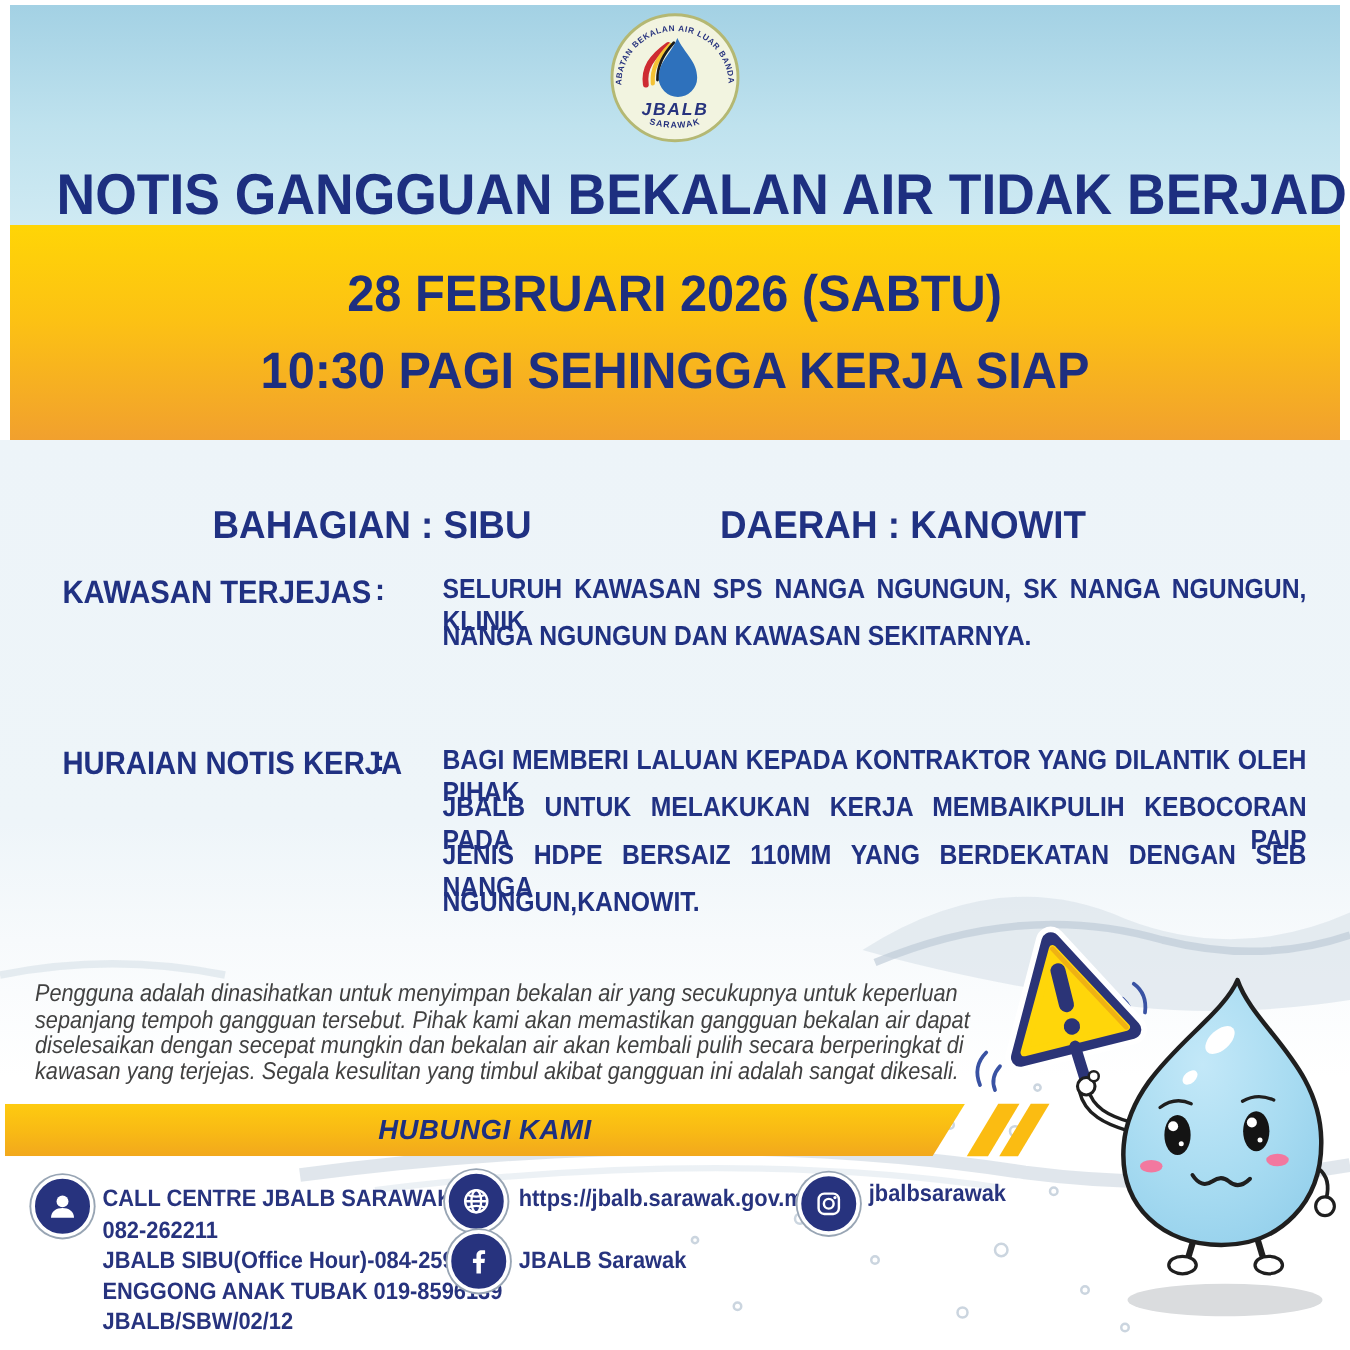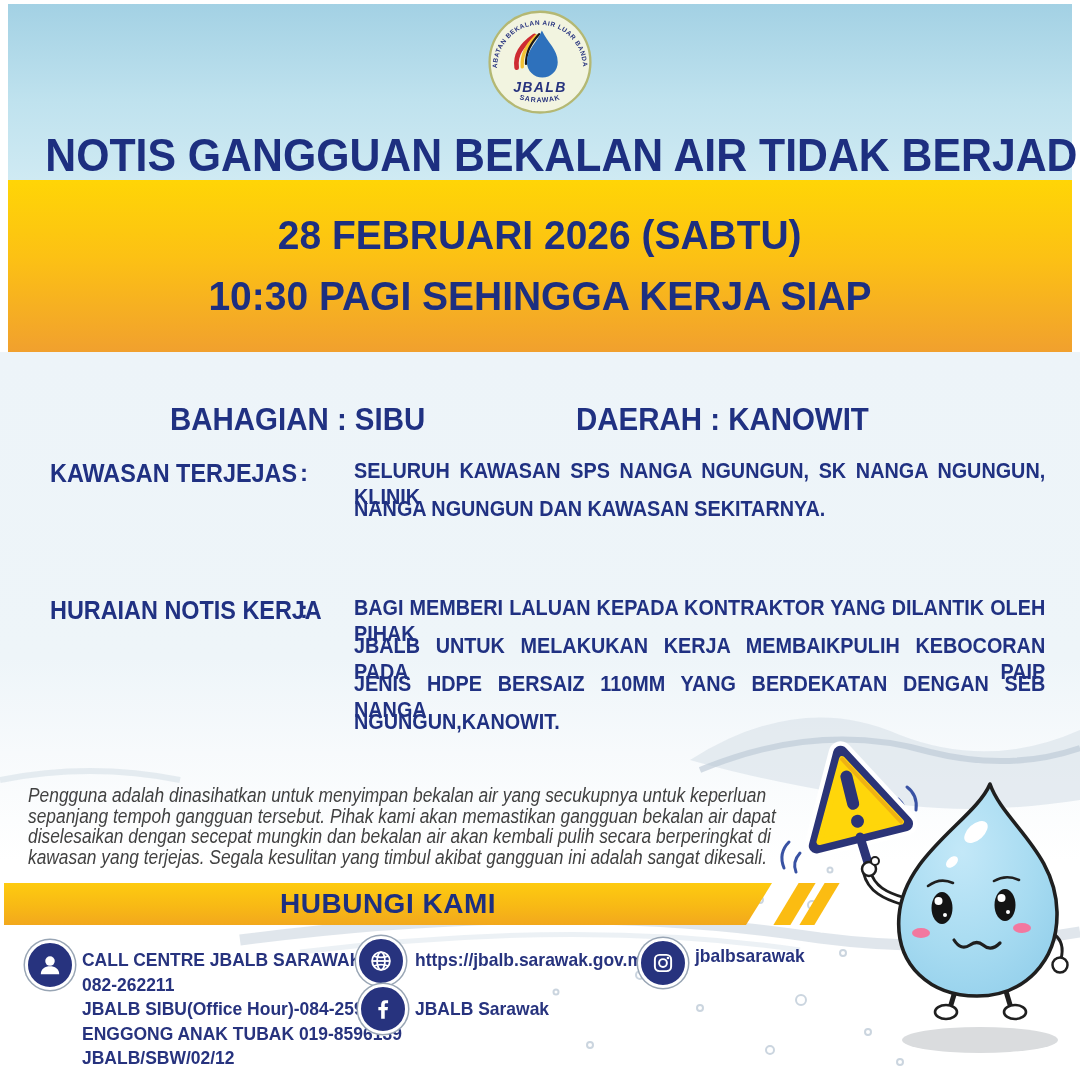--- a/index.html
+++ b/index.html
@@ -44,7 +44,7 @@
     background:linear-gradient(180deg,#fecb10 0%,#f8b915 55%,#f2a81d 100%);
     clip-path:polygon(0 0,100% 0,calc(100% - 26px) 100%,0 100%);
     display:flex;align-items:center;justify-content:center;}
-  .hubungi-banner span{font-size:28px;font-weight:800;color:#1d2f80;letter-spacing:.5px;}
+  .hubungi-banner span{font-size:22px;font-weight:800;color:#1d2f80;letter-spacing:.5px;font-style:italic;}
   .stripe{top:883px;height:42px;background:#fbbc12;transform:skewX(-31deg);}
   .stripe.s1{left:786px;width:17px;}
   .stripe.s2{left:812px;width:15px;}

